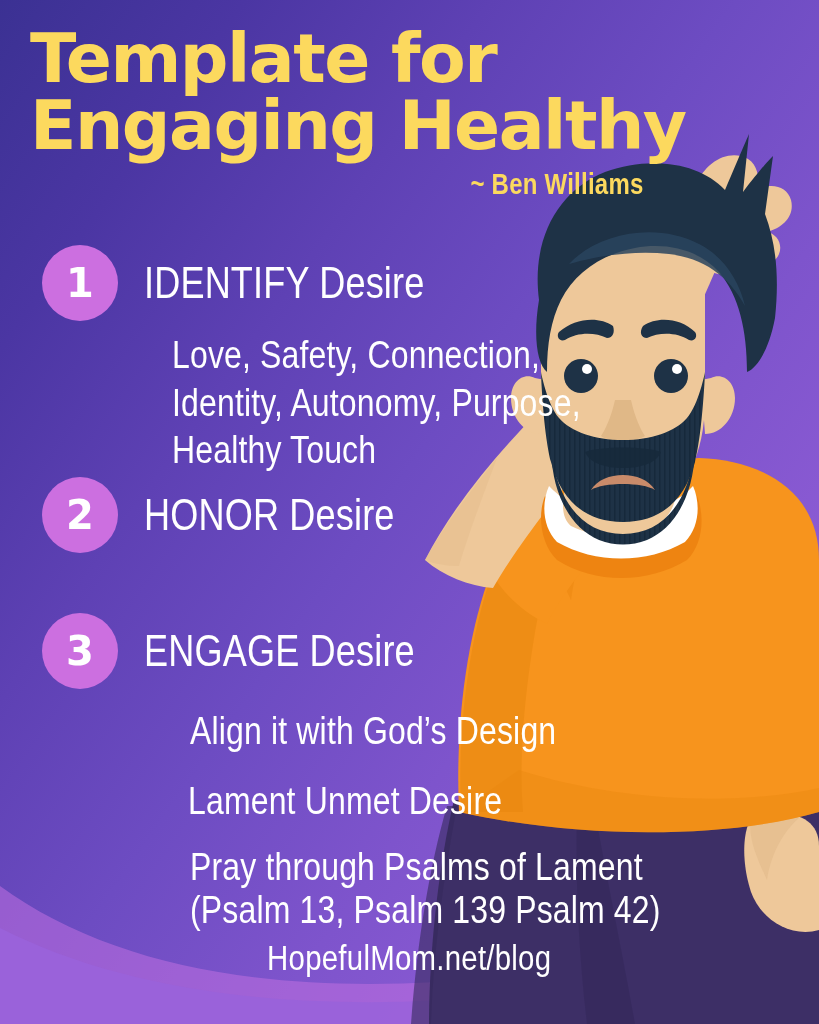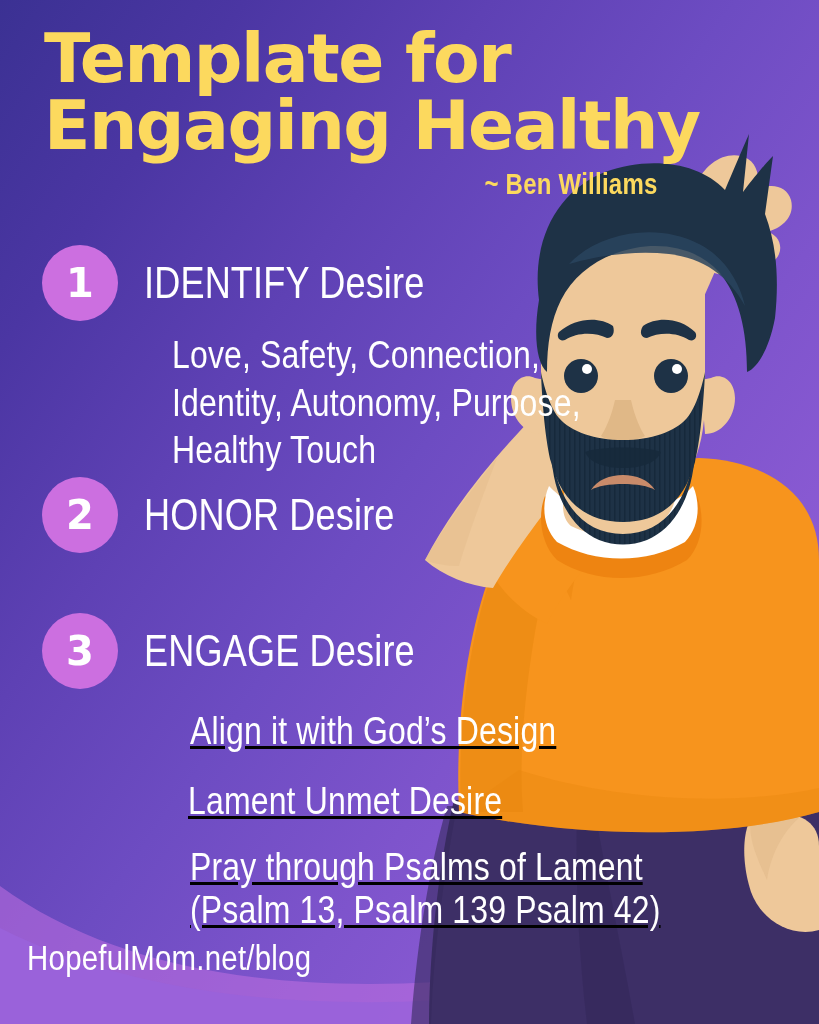--- a/index.html
+++ b/index.html
@@ -35,7 +35,7 @@
   
   .title-block {
     position: absolute;
-    left: 44px;
+    left: 30px;
     top: 26px;
     width: 660px;
   }

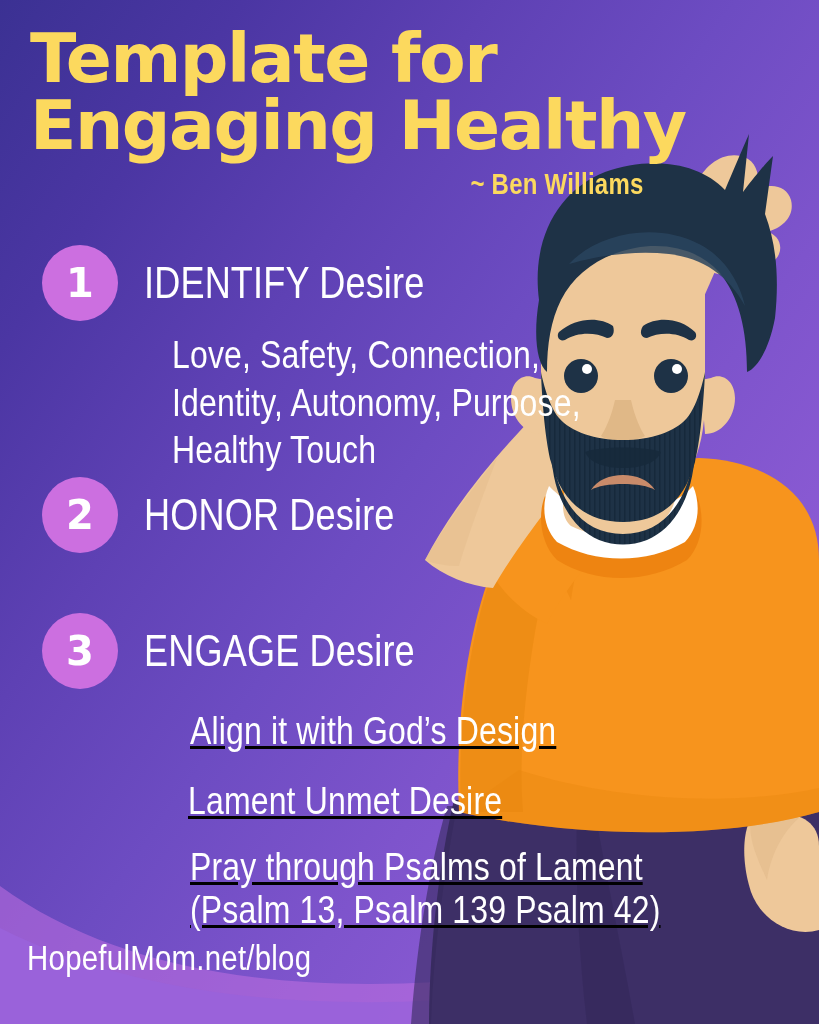--- a/index.html
+++ b/index.html
@@ -125,7 +125,7 @@
   #step-1 .sub-list { margin-left: 172px; margin-top: 10px; }
   #step-2 { position: absolute; top: 237px; left: 0; }
   #step-3 { position: absolute; top: 373px; left: 0; }
-  #step-3 .sub-list { margin-left: 190px; margin-top: 18px; text-decoration: underline; }
+  #step-3 .sub-list { margin-left: 190px; margin-top: 18px; }
   #step-3 .sub-item { margin-bottom: 22px; }
   #step-3 .sub-item.indent-less { margin-left: -2px; }
   #step-3 .sub-item.tight { margin-bottom: 0; line-height: 1.1; }

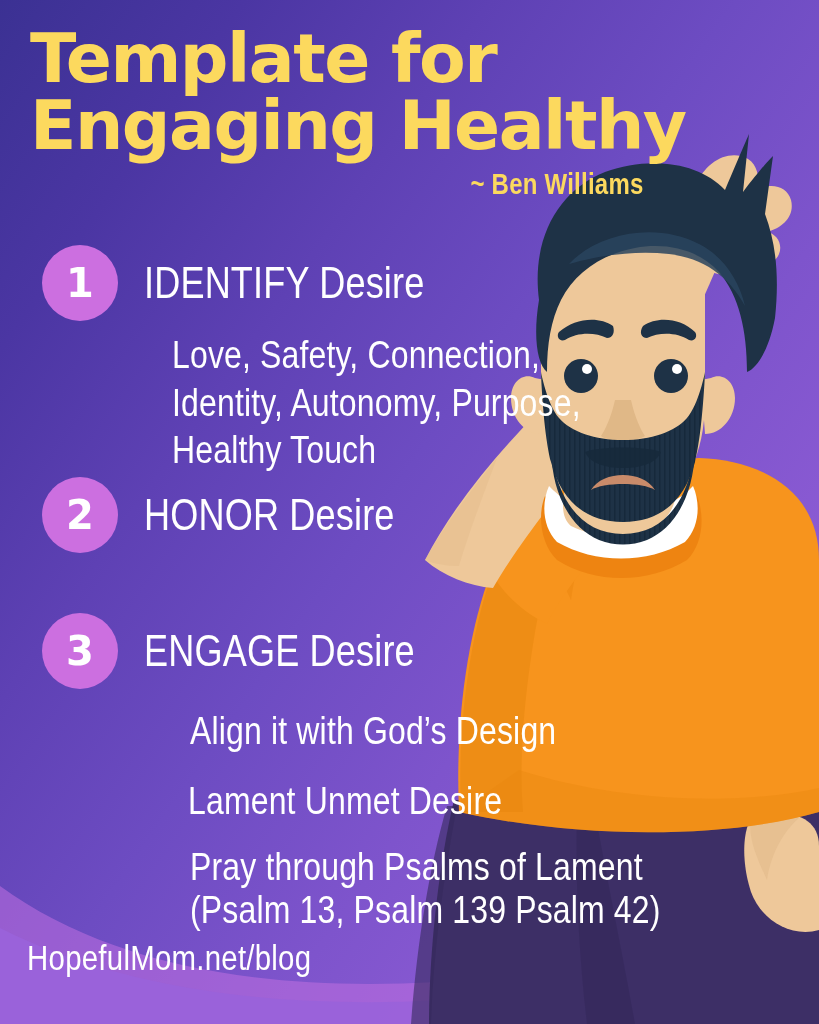--- a/index.html
+++ b/index.html
@@ -136,7 +136,7 @@
     left: 0;
     top: 938px;
     width: 819px;
-    text-align: left;
+    text-align: center;
     color: #ffffff;
     font-family: "Liberation Sans Narrow", "Liberation Sans", sans-serif;
     font-weight: 400;

